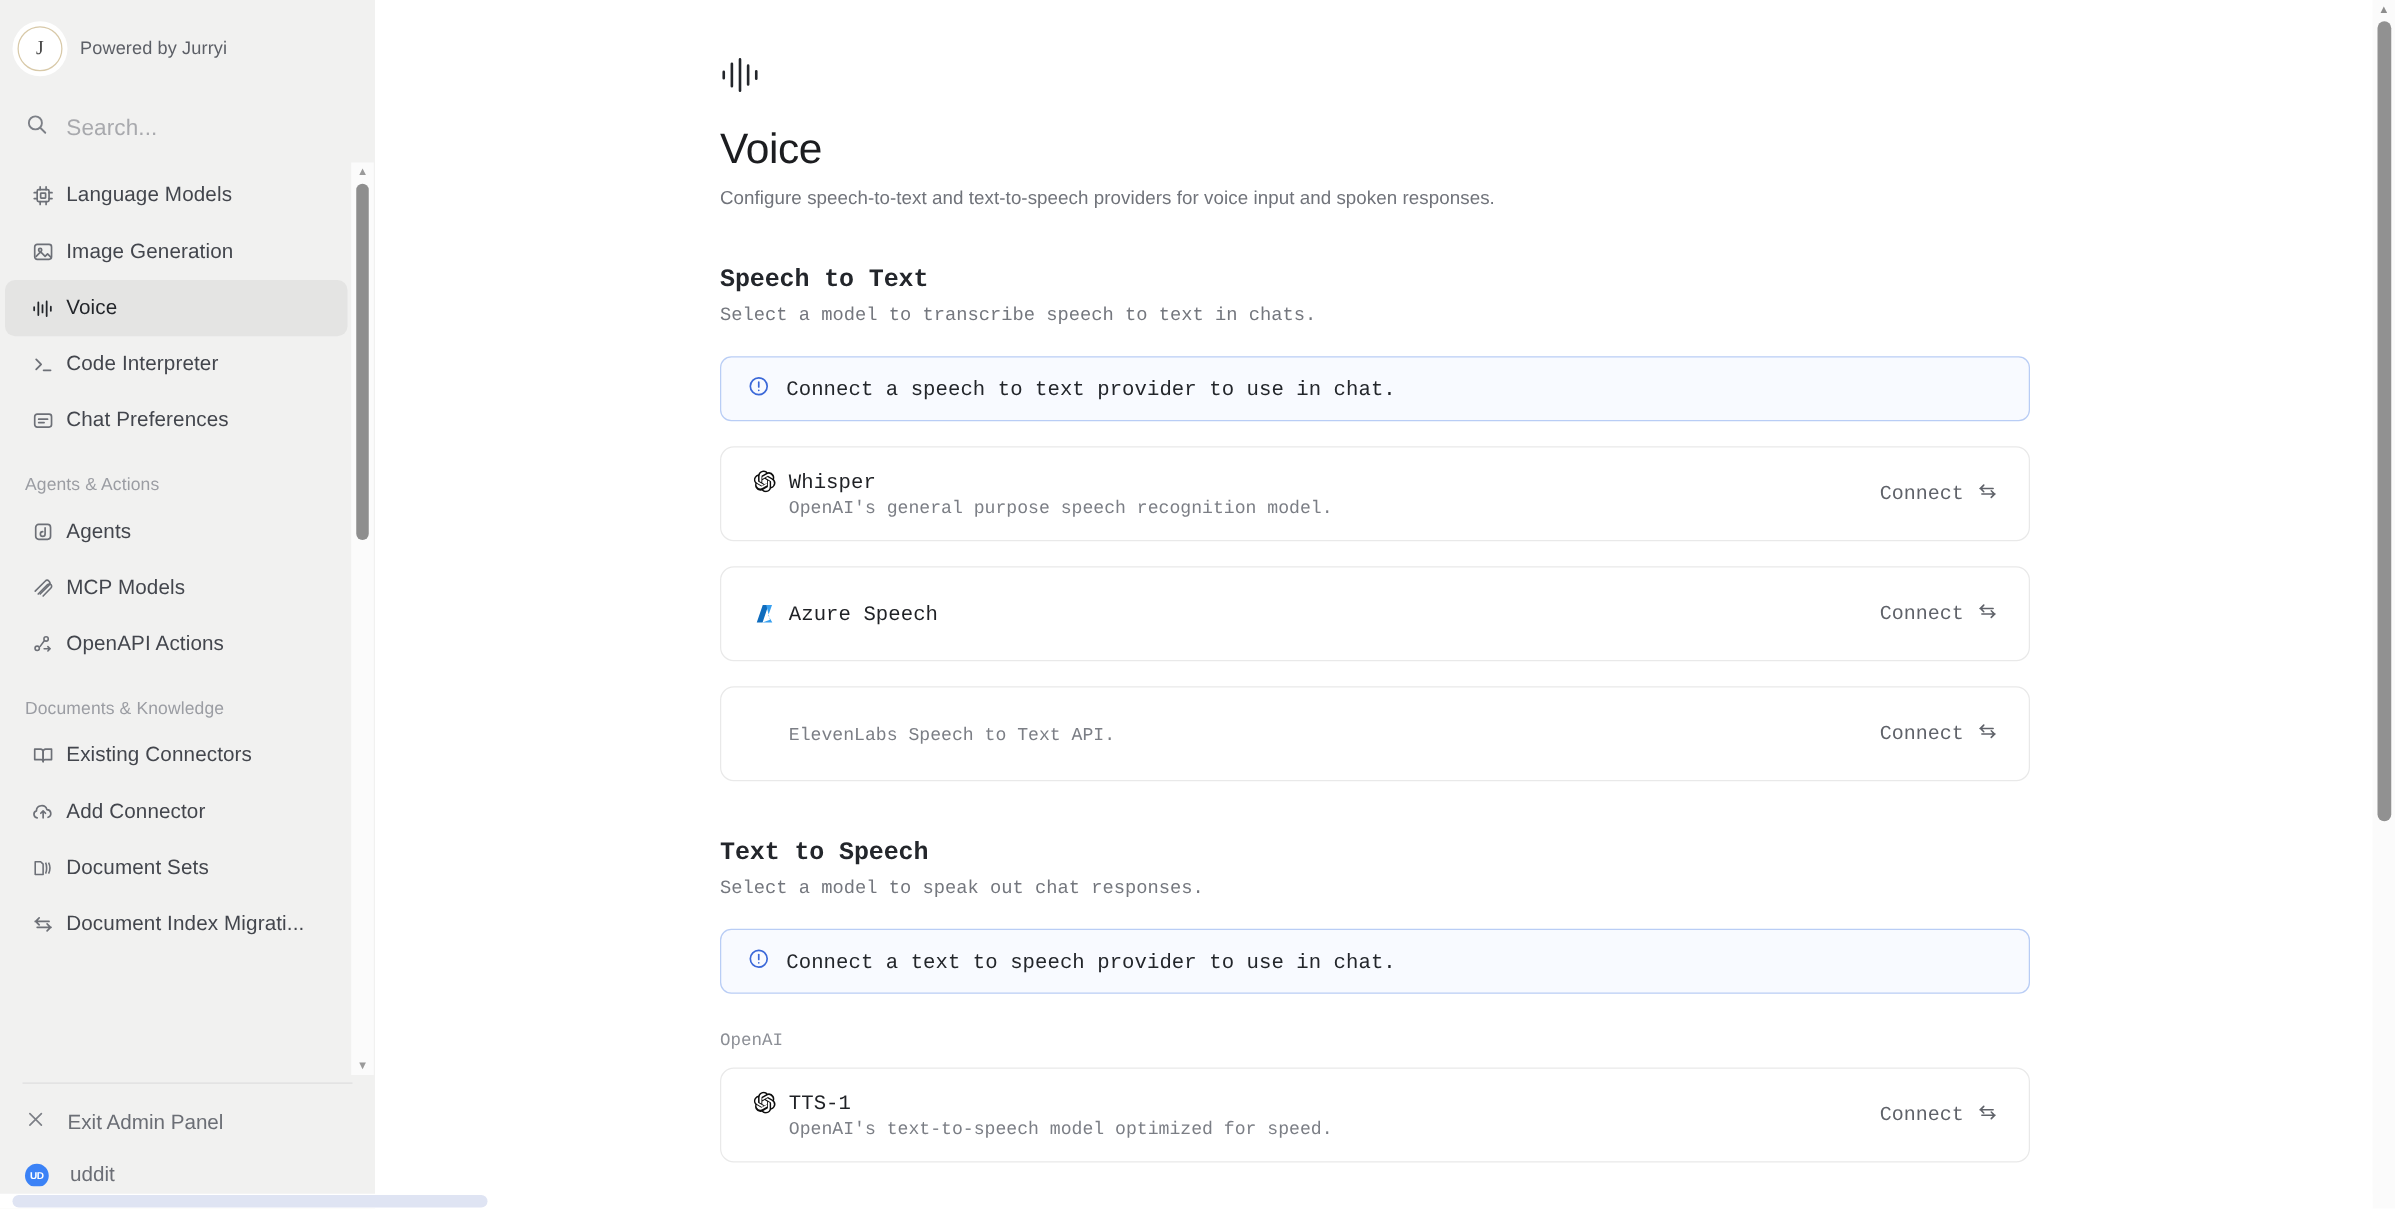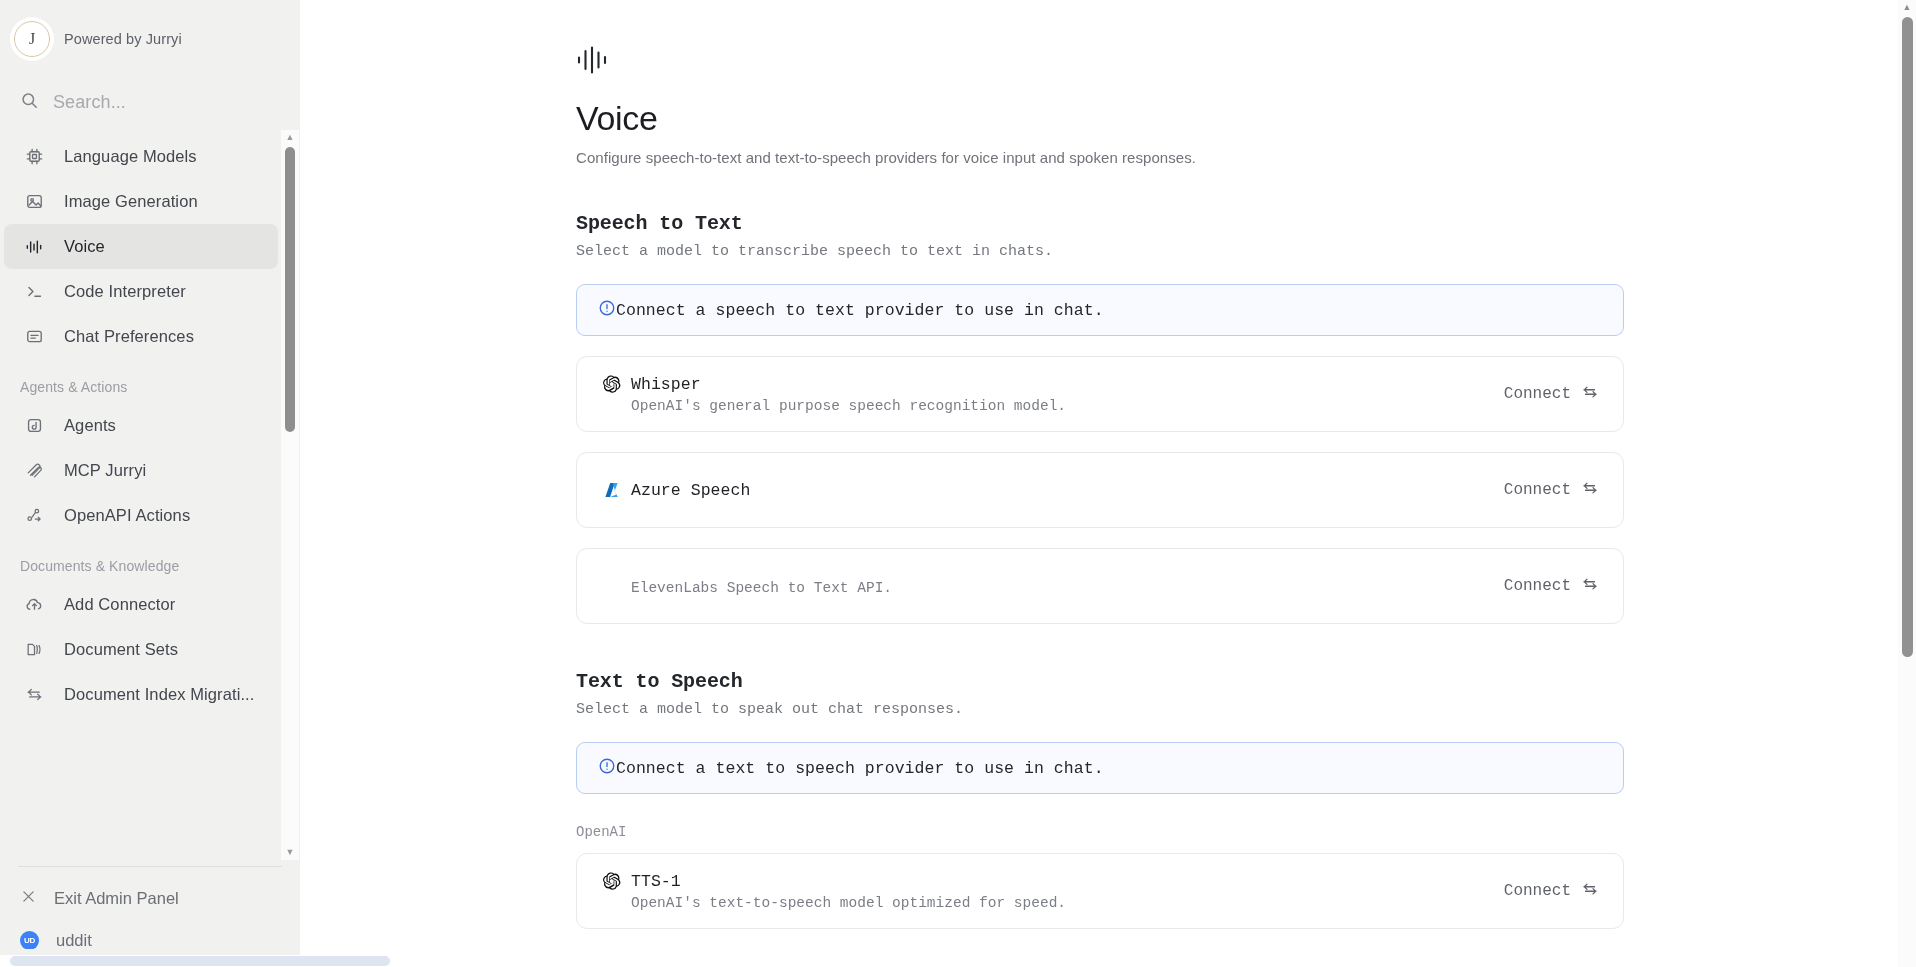--- a/index.html
+++ b/index.html
@@ -61,7 +61,7 @@
   .nav-inner { padding: 0 10px 0 0; }
 
   .nav-item {
-    display: flex; align-items: center; gap: 20px;
+    display: flex; align-items: center; gap: 9px;
     height: 45px;
     padding-left: 20px;
     margin: 0 12px 0 4px;

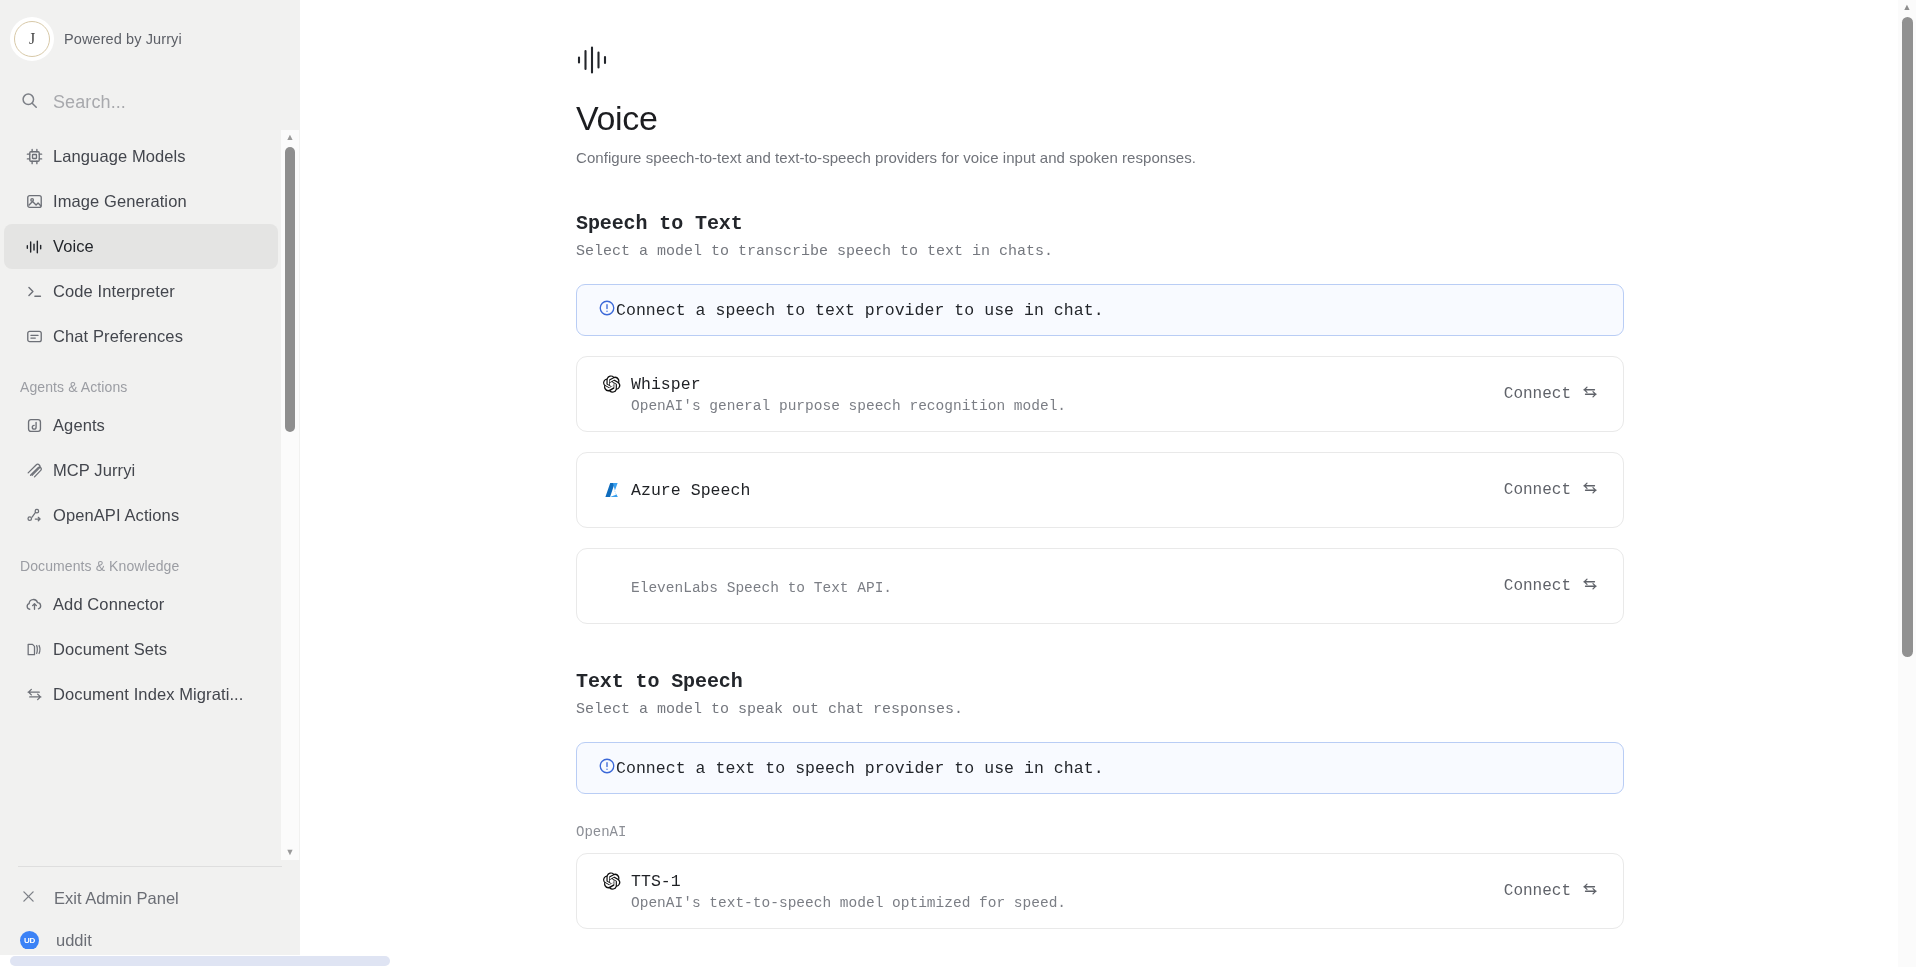--- a/index.html
+++ b/index.html
@@ -140,7 +140,7 @@
     border: 1px solid #b9cdf5;
     background: #f8faff;
     border-radius: 9px;
-    display: flex; align-items: center; 
+    display: flex; align-items: center; gap: 13px;
     padding-left: 21px;
   }
   .banner-text { font-size: 16.5px; color: #23262b; letter-spacing: 0.05px; }

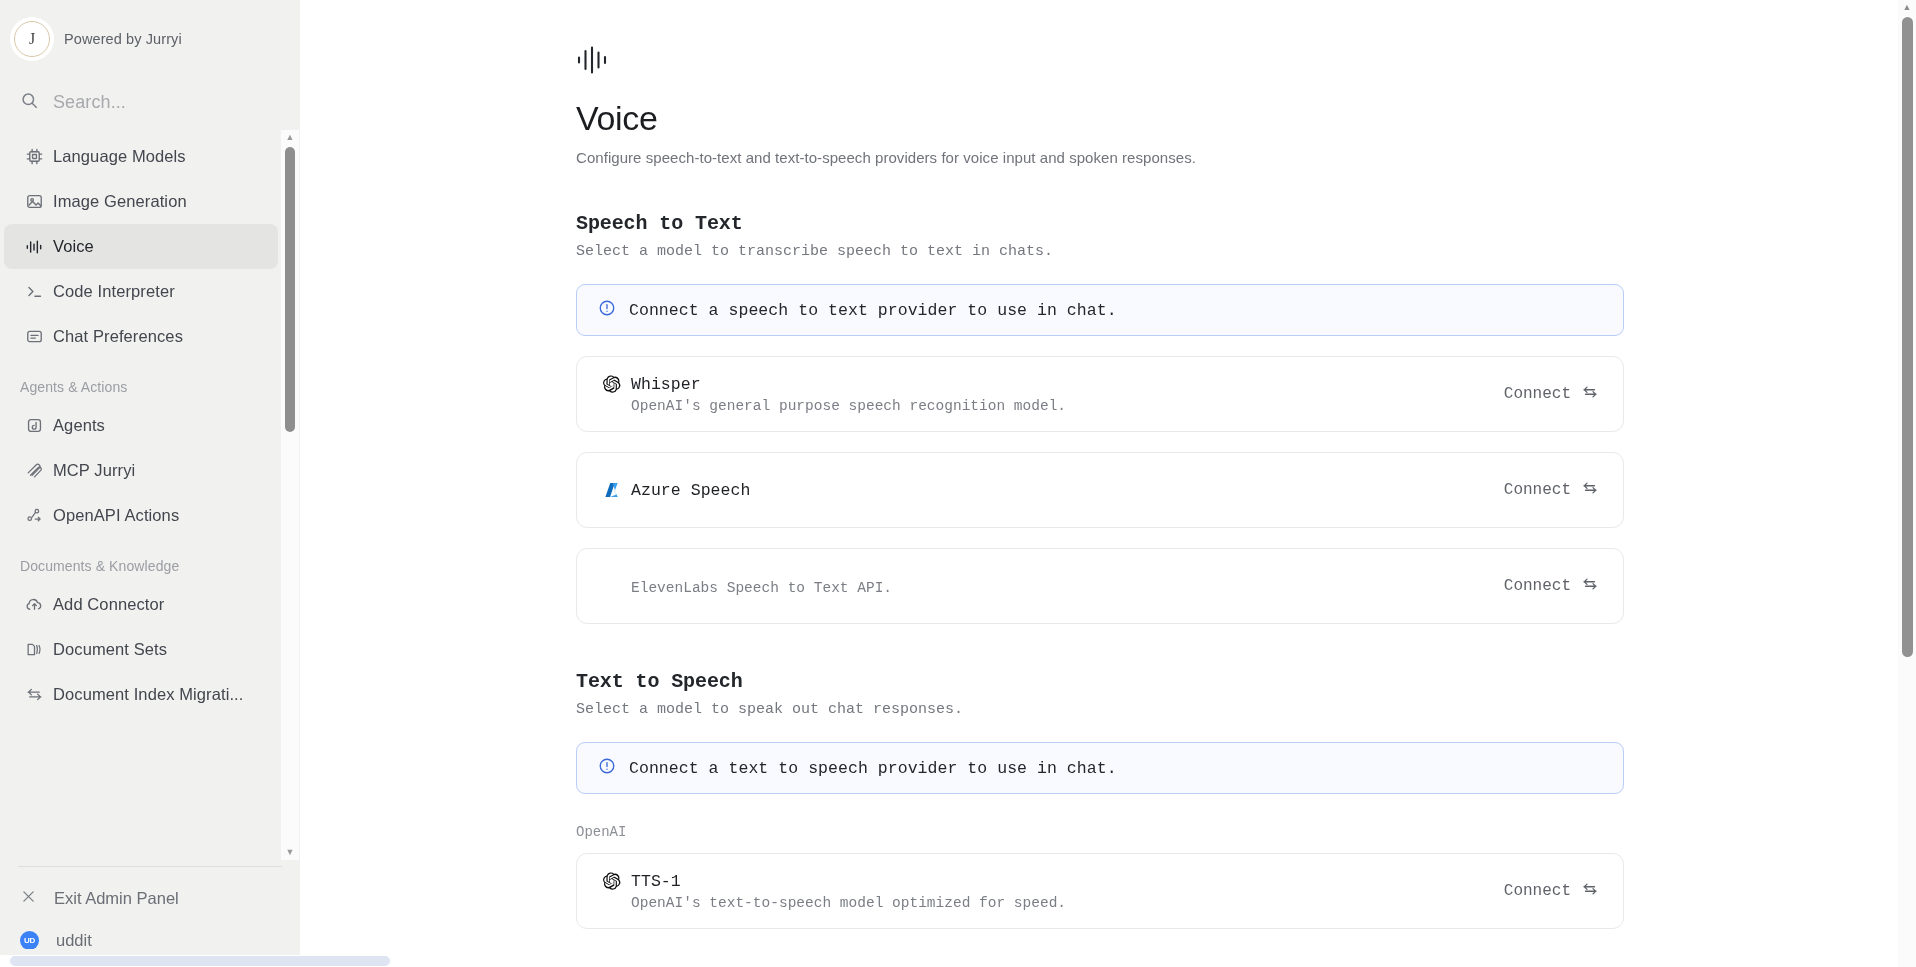--- a/index.html
+++ b/index.html
@@ -287,7 +287,7 @@
               <path d="M7 18L16.5 8.5a2.4 2.4 0 0 1 3.4 3.4L12 20"></path>
             </svg>
           </span>
-          <span class="nav-label">MCP Jurryi</span>
+          <span class="nav-label">MCP Models</span>
         </div>
 
         <div class="nav-item">

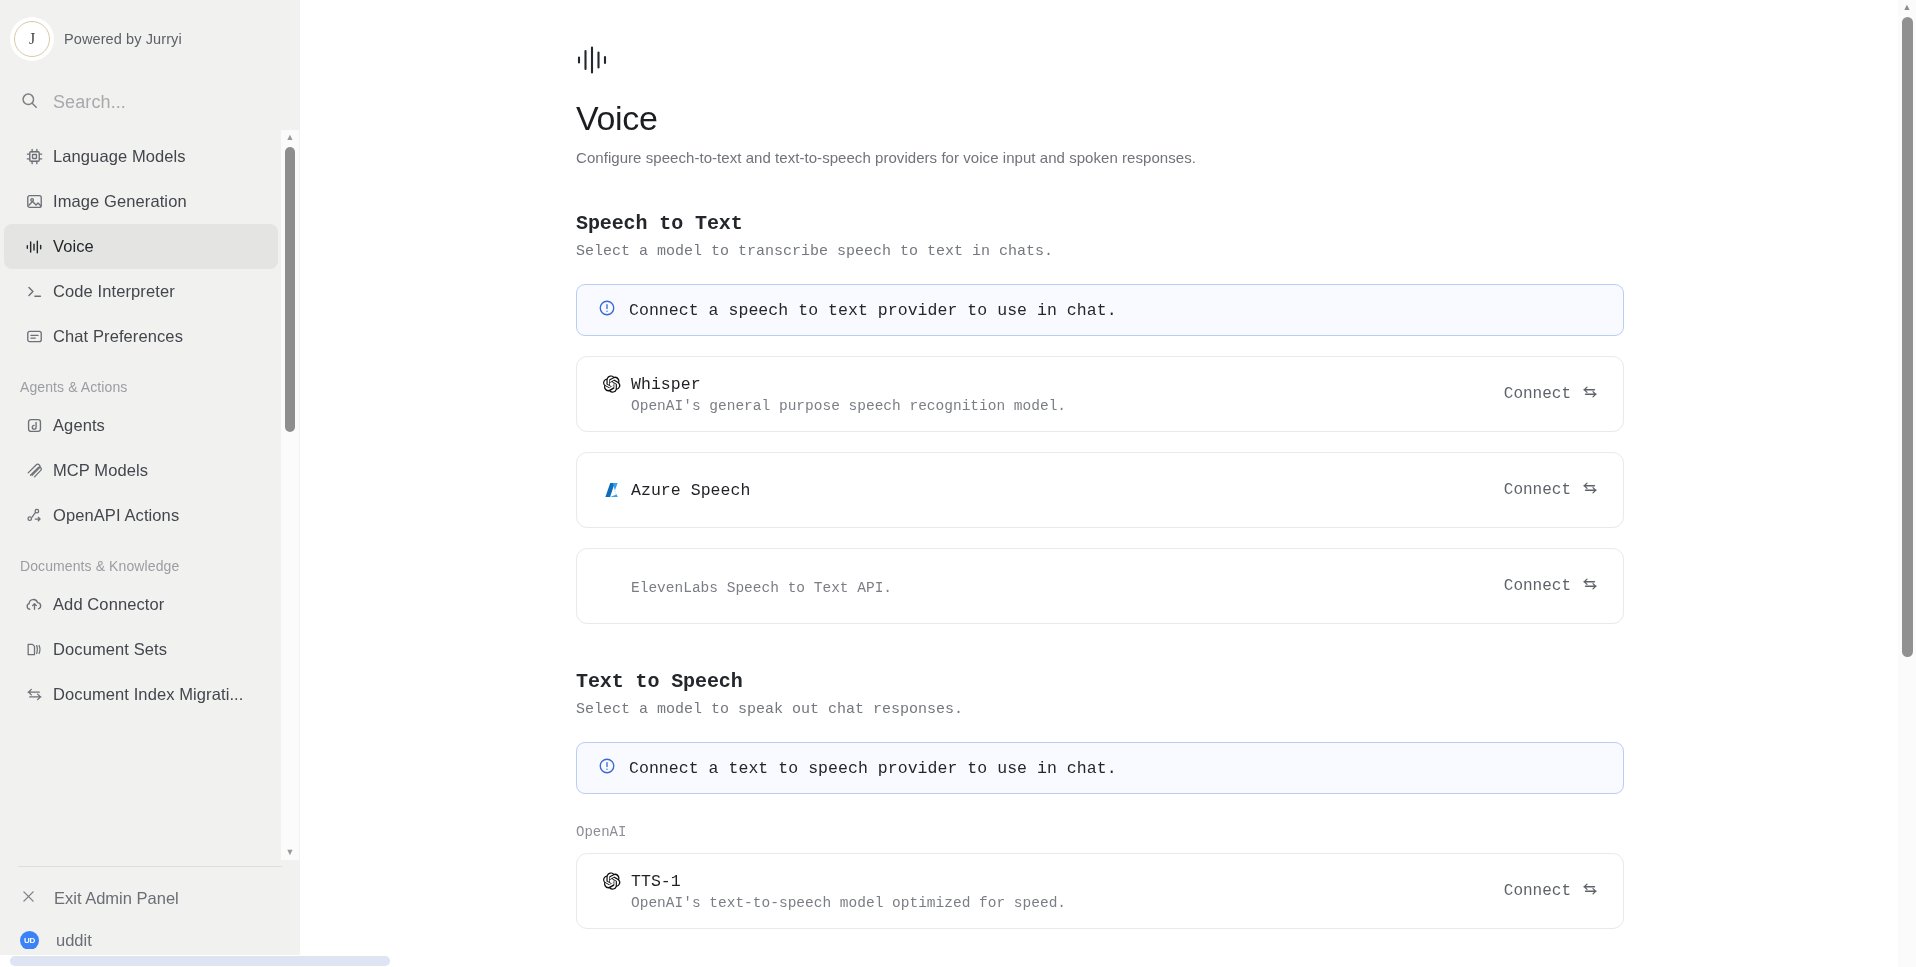--- a/index.html
+++ b/index.html
@@ -304,6 +304,15 @@
 
         <div class="nav-group">Documents &amp; Knowledge</div>
 
+        <div class="nav-item">
+          <span class="ico">
+            <svg width="19" height="19" viewBox="0 0 24 24" fill="none" stroke="currentColor" stroke-width="1.7" stroke-linejoin="round">
+              <path d="M3.5 5.5h6a2.5 2.5 0 0 1 2.5 2.5v10a2 2 0 0 0-2-2h-6.5z"></path>
+              <path d="M20.5 5.5h-6a2.5 2.5 0 0 0-2.5 2.5v10a2 2 0 0 1 2-2h6.5z"></path>
+            </svg>
+          </span>
+          <span class="nav-label">Existing Connectors</span>
+        </div>
 
         <div class="nav-item">
           <span class="ico">

